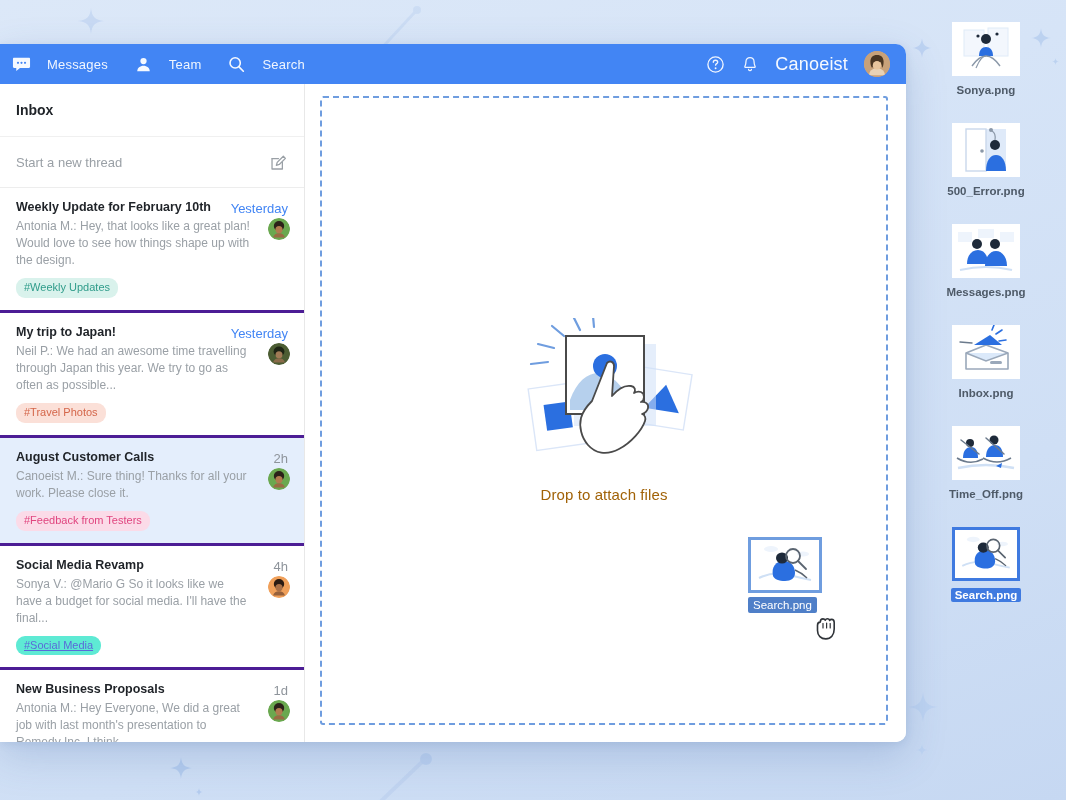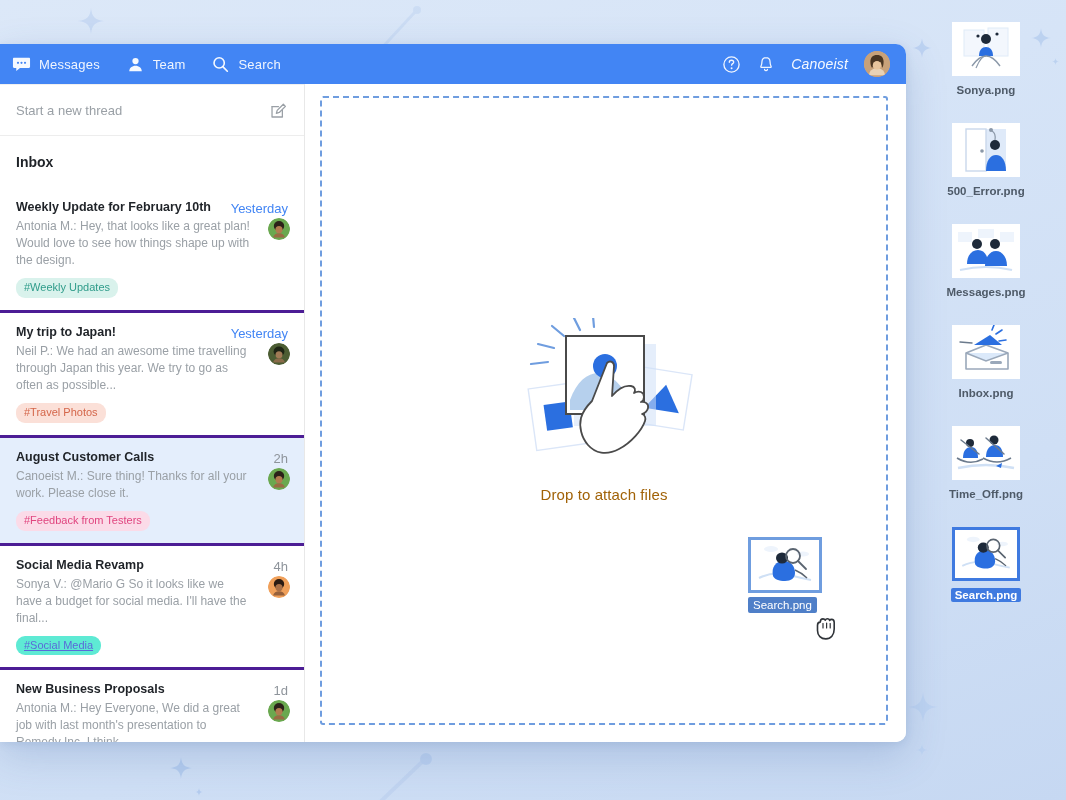--- a/index.html
+++ b/index.html
@@ -55,7 +55,7 @@
   .nav-item {
     display: flex;
     align-items: center;
-    gap: 8px;
+    gap: 16px;
     margin-right: 26px;
     cursor: pointer;
   }

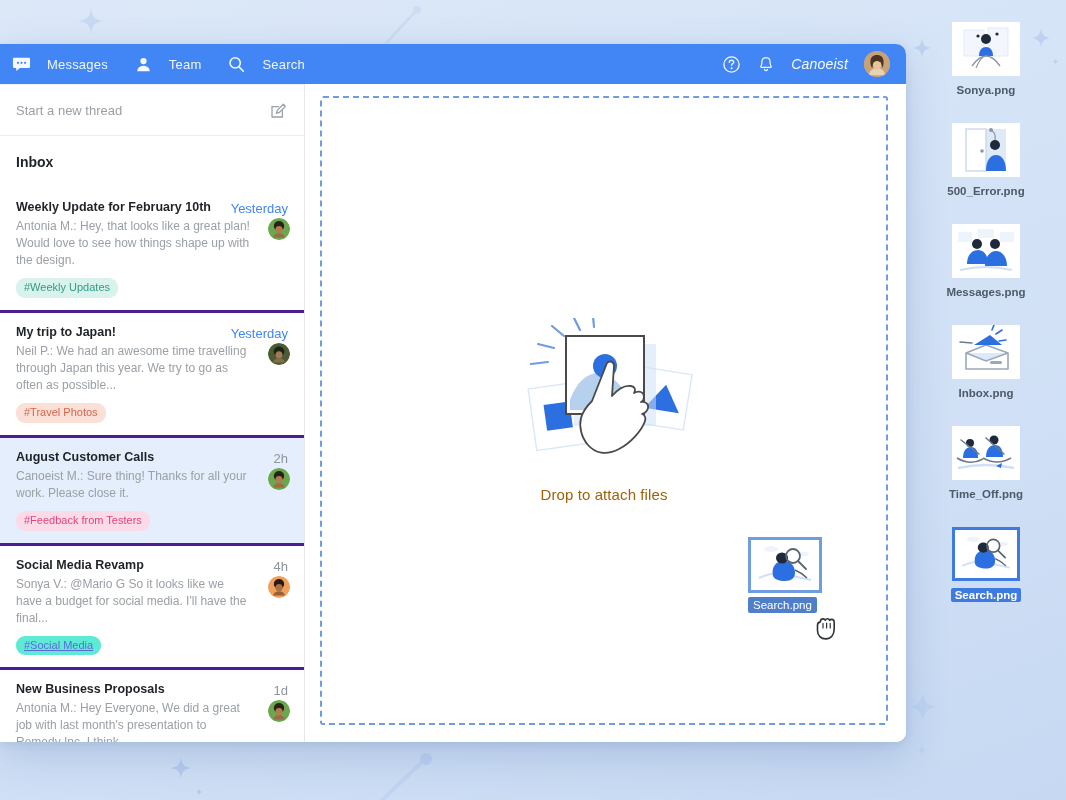--- a/index.html
+++ b/index.html
@@ -68,10 +68,9 @@
   .topbar-spacer { flex: 1 1 auto; }
   .topbar-right { display: flex; align-items: center; gap: 16px; }
   #user-name {
-    font-size: 14px;
+    font-size: 18px;
     color: rgba(255,255,255,.95);
     letter-spacing: .2px;
-    font-style: italic;
   }
   #user-avatar {
     width: 26px; height: 26px;

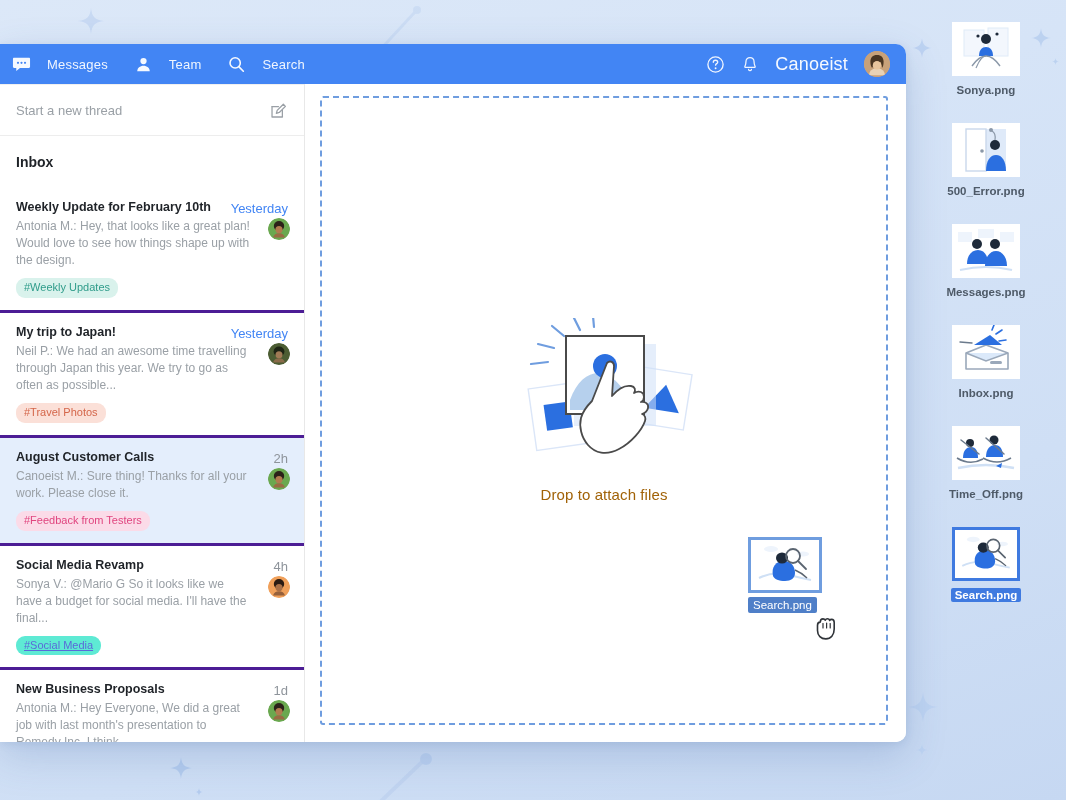--- a/index.html
+++ b/index.html
@@ -404,6 +404,10 @@
 
       <div id="sidebar">
 
+        <div id="inbox-header">
+          <span id="inbox-title">Inbox</span>
+        </div>
+
         <div id="new-thread-row">
           <span id="new-thread-placeholder">Start a new thread</span>
           <span style="display:flex;">
@@ -413,10 +417,6 @@
               <path d="M8.5 14.3l1-3.4 7.1-7.1 2.4 2.4-7.1 7.1z" stroke="#9aa0a6" stroke-width="1.5" stroke-linejoin="round" fill="none"></path>
             </svg>
           </span>
-        </div>
-
-        <div id="inbox-header">
-          <span id="inbox-title">Inbox</span>
         </div>
 
         <div id="thread-list">

